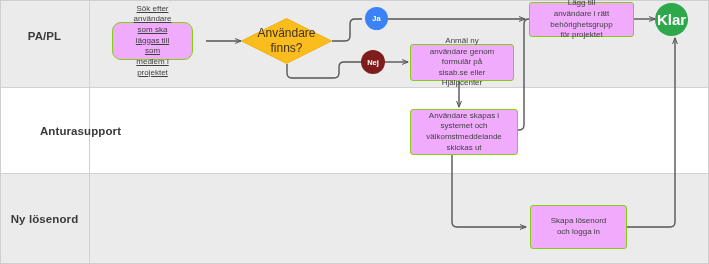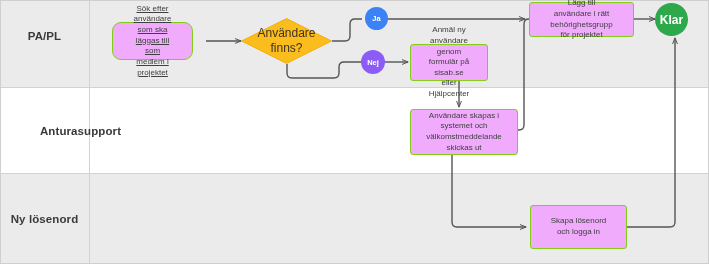--- a/index.html
+++ b/index.html
@@ -101,7 +101,7 @@
     font-size: 7.5px;
   }
   .circ.big {
-    font-size: 12px;
+    font-size: 15px;
   }
 </style>
 </head>

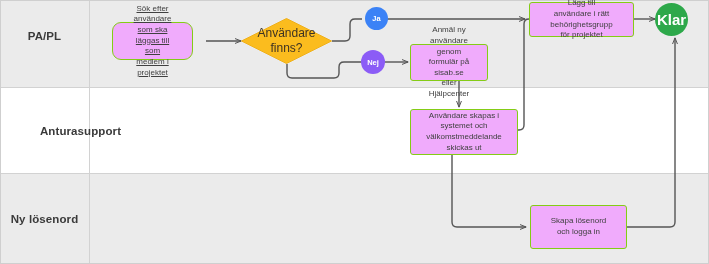--- a/index.html
+++ b/index.html
@@ -177,7 +177,7 @@
     <span>Nej</span>
   </div>
 
-  <div class="node proc sq" style="left:410px; top:44px; width:78px; height:37px;">
+  <div class="node proc sq" style="left:410px; top:44px; width:104px; height:37px;">
     <span>Anmäl ny användare genom formulär på sisab.se eller Hjälpcenter</span>
   </div>
 

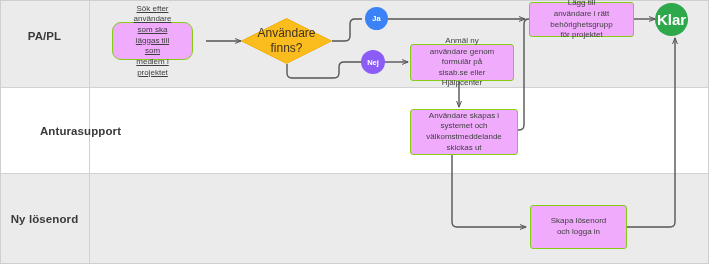--- a/index.html
+++ b/index.html
@@ -173,7 +173,7 @@
     <span>Ja</span>
   </div>
 
-  <div class="circ small" style="left:361px; top:50px; width:24px; height:24px; background:#8b5cf6;">
+  <div class="circ small" style="left:361px; top:50px; width:24px; height:24px; background:#7f1d1d;">
     <span>Nej</span>
   </div>
 

